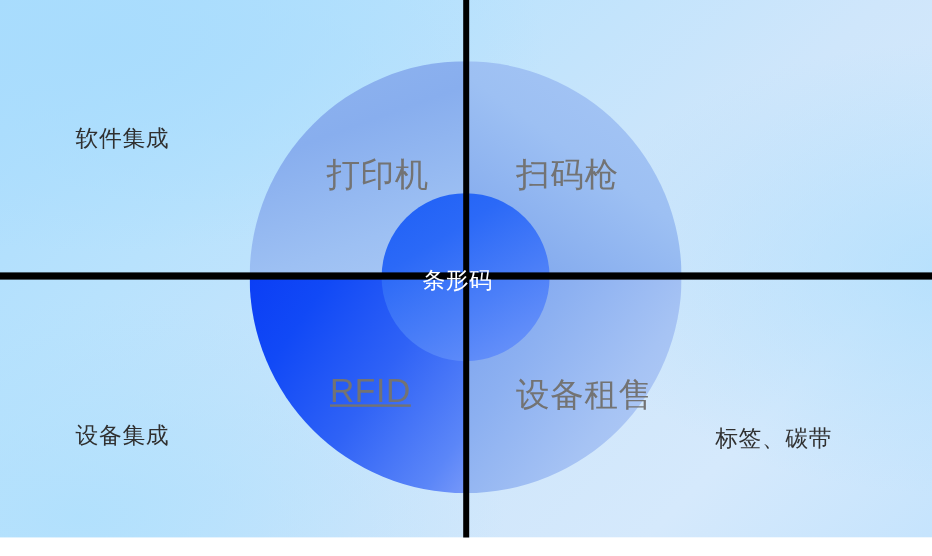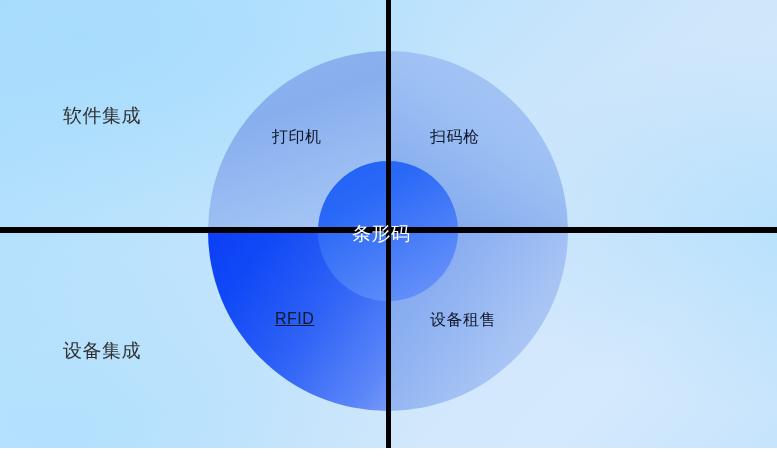--- a/index.html
+++ b/index.html
@@ -104,8 +104,8 @@
     color: #303030;
   }
   .lbl-inner-ring {
-    font-size: 16px;
-    color: #0f172a;
+    font-size: 28px;
+    color: #737373;
   }
   .lbl-core {
     font-size: 19px;

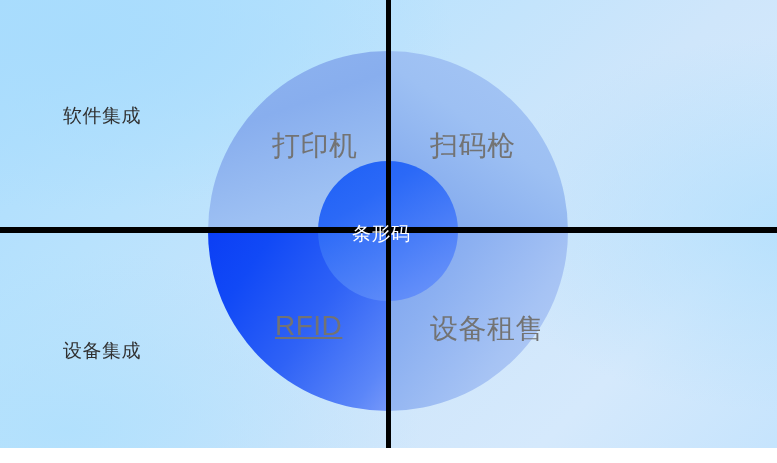--- a/index.html
+++ b/index.html
@@ -115,7 +115,7 @@
   
   .pos-soft   { left: 63px;  top: 103px; }
   .pos-auto   { left: 596px; top: 103px; }
-  .pos-device { left: 63px;  top: 338px; text-align: right; }
+  .pos-device { left: 63px;  top: 350px; text-align: right; }
   .pos-label  { left: 596px; top: 353px; }
 
   .pos-printer { left: 272px; top: 127px; }

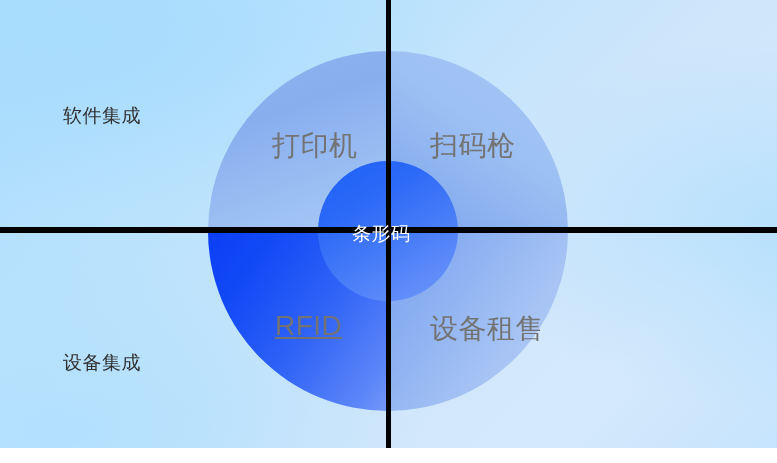--- a/index.html
+++ b/index.html
@@ -147,6 +147,7 @@
 
   <div class="lbl lbl-outer pos-soft">软件集成</div>
   <div class="lbl lbl-outer pos-device">设备集成</div>
+  <div class="lbl lbl-outer pos-label">标签、碳带</div>
 
   <div class="lbl lbl-inner-ring pos-printer">打印机</div>
   <div class="lbl lbl-inner-ring pos-scanner">扫码枪</div>

